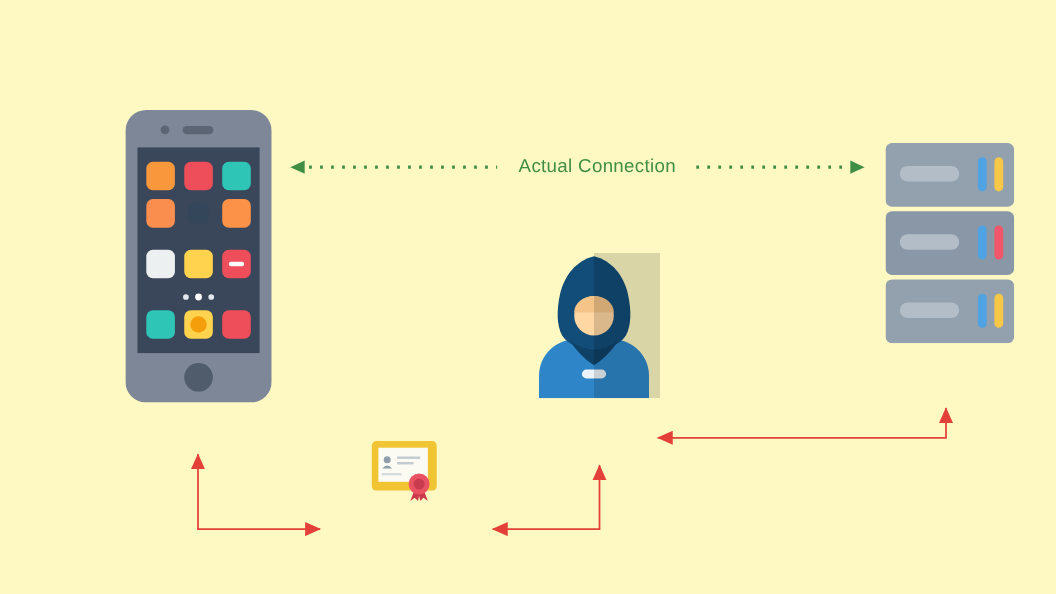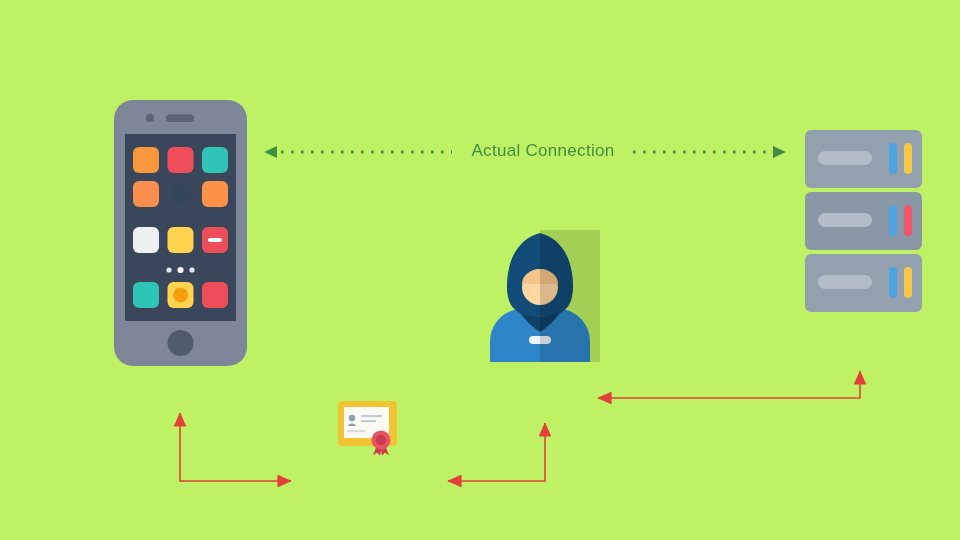--- a/index.html
+++ b/index.html
@@ -6,7 +6,7 @@
   #canvas{
     position:relative;
     width:960px;height:540px;
-    background:#bef264;
+    background:#fef9c3;
     overflow:hidden;
     font-family:"Liberation Sans", sans-serif;
   }

